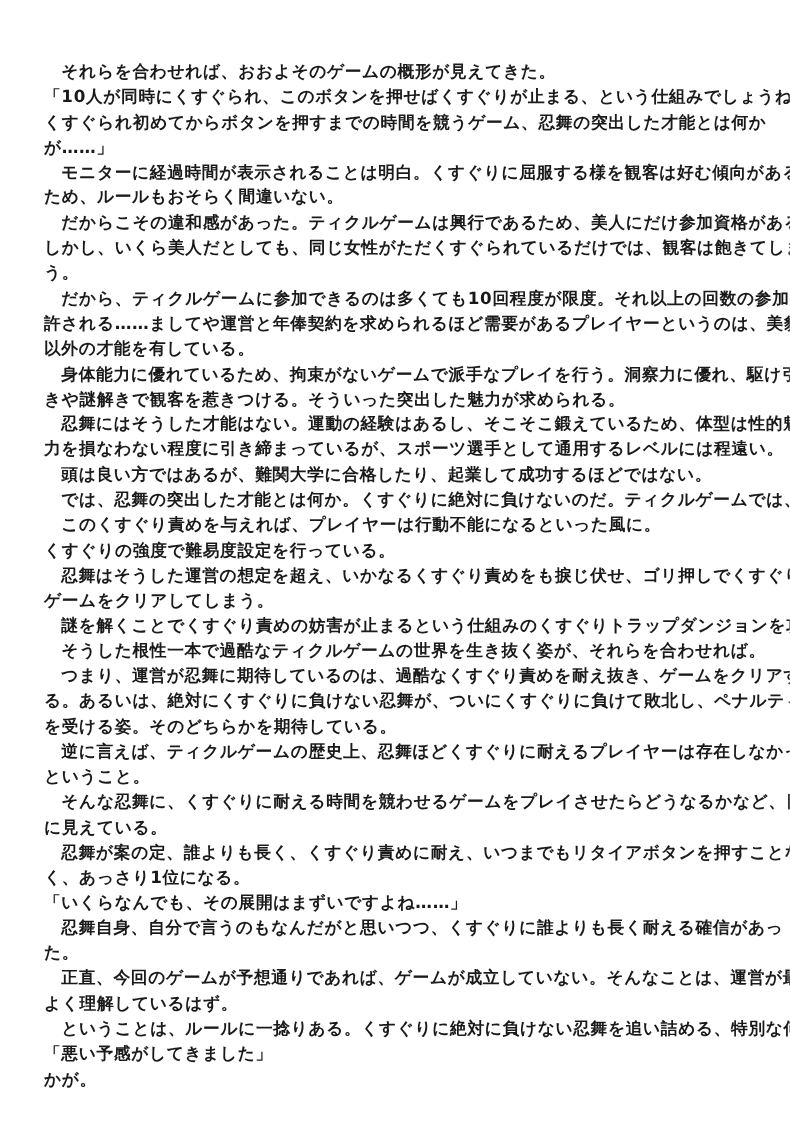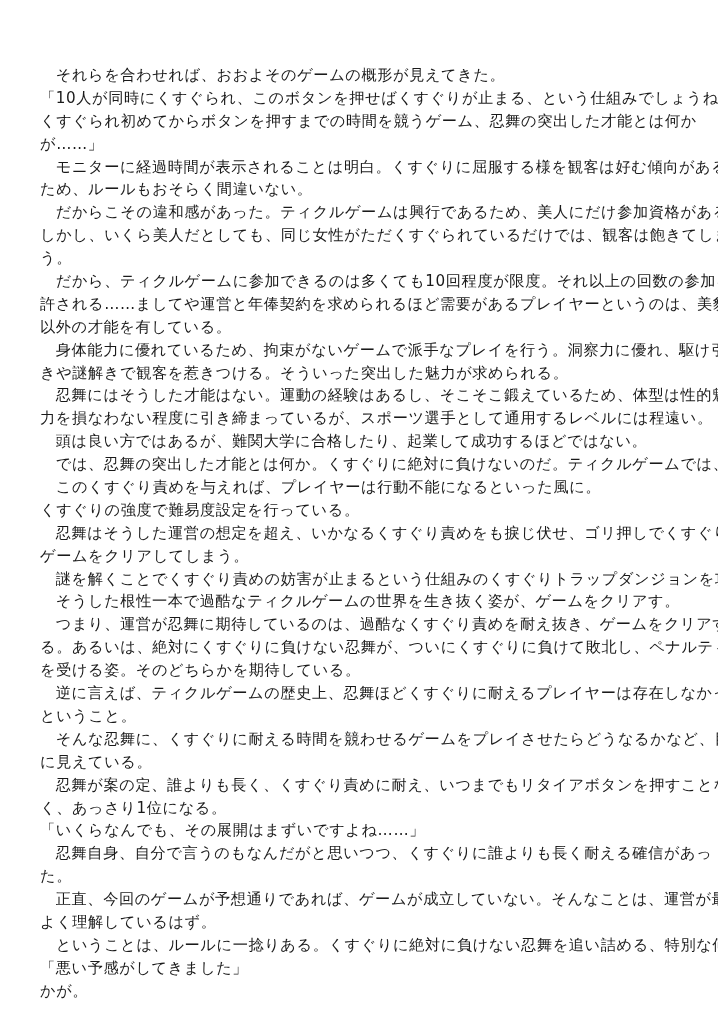--- a/index.html
+++ b/index.html
@@ -9,7 +9,7 @@
     color: #1a1a1a;
   }
   .page {
-    position: absolute; left: 40px; top: 64px; width: 640px;
+    position: absolute; left: 40px; top: 54px; width: 640px; font-weight: bold;
   }
   .line {
     height: 22.9px; line-height: 22.9px; font-size: 15.2px;

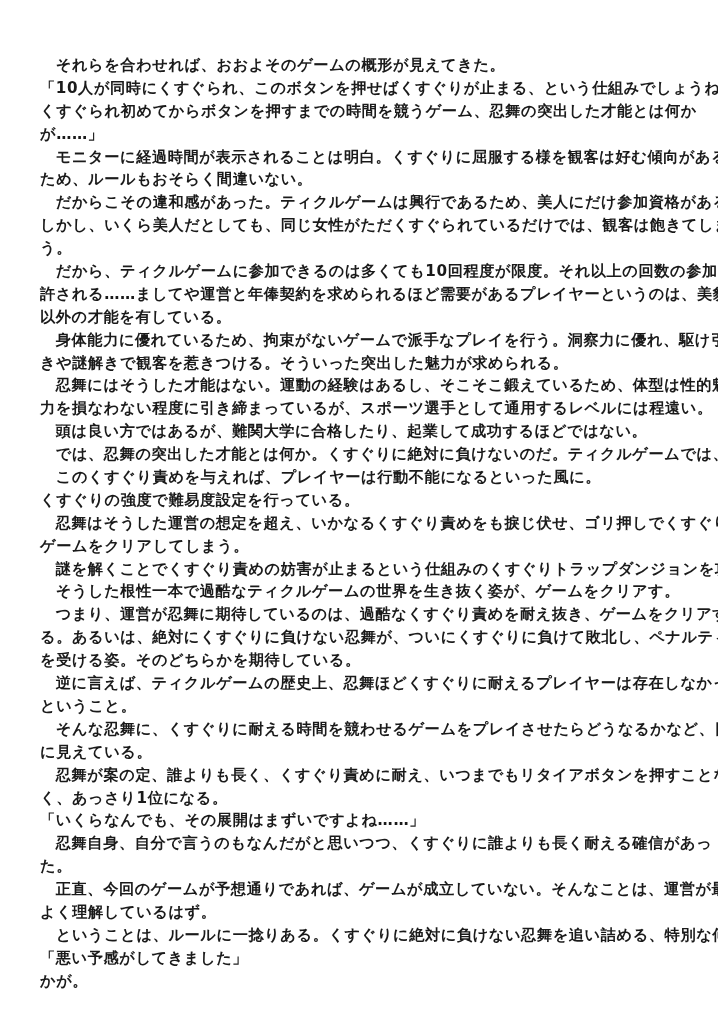--- a/index.html
+++ b/index.html
@@ -43,7 +43,7 @@
     <div class="line">　忍舞はそうした運営の想定を超え、いかなるくすぐり責めをも捩じ伏せ、ゴリ押しでくすぐり</div>
     <div class="line">ゲームをクリアしてしまう。</div>
     <div class="line">　謎を解くことでくすぐり責めの妨害が止まるという仕組みのくすぐりトラップダンジョンを攻</div>
-    <div class="line">　そうした根性一本で過酷なティクルゲームの世界を生き抜く姿が、ゲームをクリアす。</div>
+    <div class="line">　そうした根性一本で過酷なティクルゲームの世界を生き抜く姿が、それらを合わせれば。</div>
     <div class="line">　つまり、運営が忍舞に期待しているのは、過酷なくすぐり責めを耐え抜き、ゲームをクリアす</div>
     <div class="line">る。あるいは、絶対にくすぐりに負けない忍舞が、ついにくすぐりに負けて敗北し、ペナルティ</div>
     <div class="line">を受ける姿。そのどちらかを期待している。</div>

